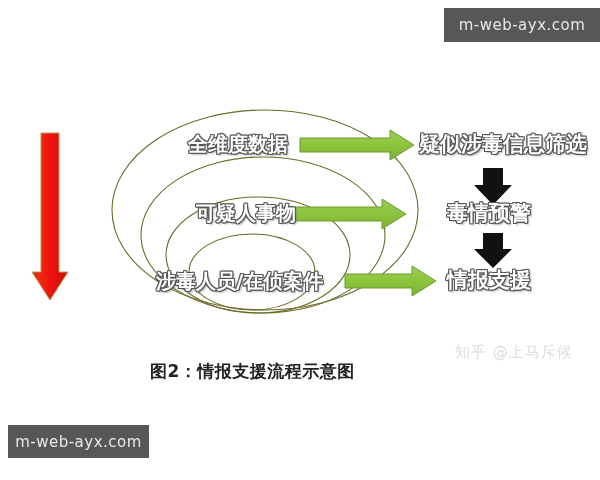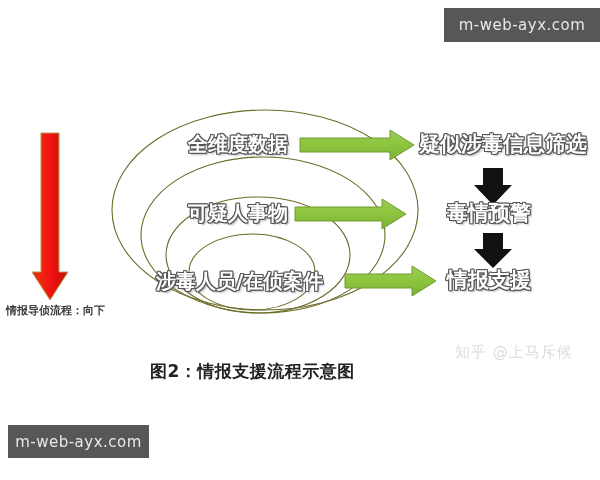--- a/index.html
+++ b/index.html
@@ -84,7 +84,7 @@
   .lbl-out { font-size: 21px; }
 
   #lbl-src-1 { left: 188px; top: 131px; text-align: right; }
-  #lbl-src-2 { left: 188px; top: 200px; }
+  #lbl-src-2 { left: 196px; top: 200px; }
   #lbl-src-3 { left: 156px; top: 268px; }
 
   #lbl-dst-1 { left: 419px; top: 130px; }

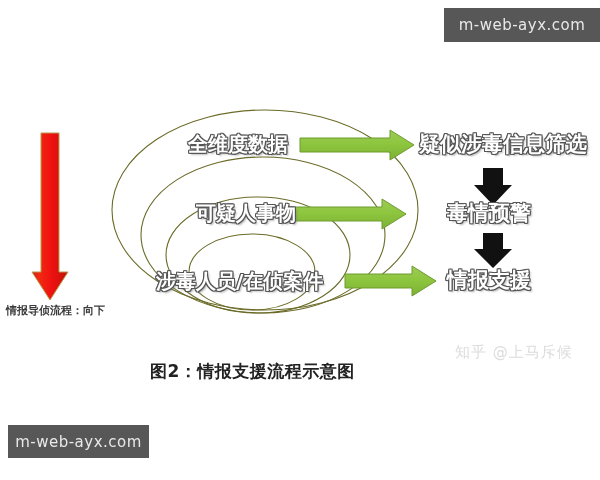--- a/index.html
+++ b/index.html
@@ -165,7 +165,6 @@
   <div class="lbl lbl-out" id="lbl-dst-2">毒情预警</div>
   <div class="lbl lbl-out" id="lbl-dst-3">情报支援</div>
 
-  <div id="flow-note">情报导侦流程：向下</div>
 
   <div id="caption">图2：情报支援流程示意图</div>
 

